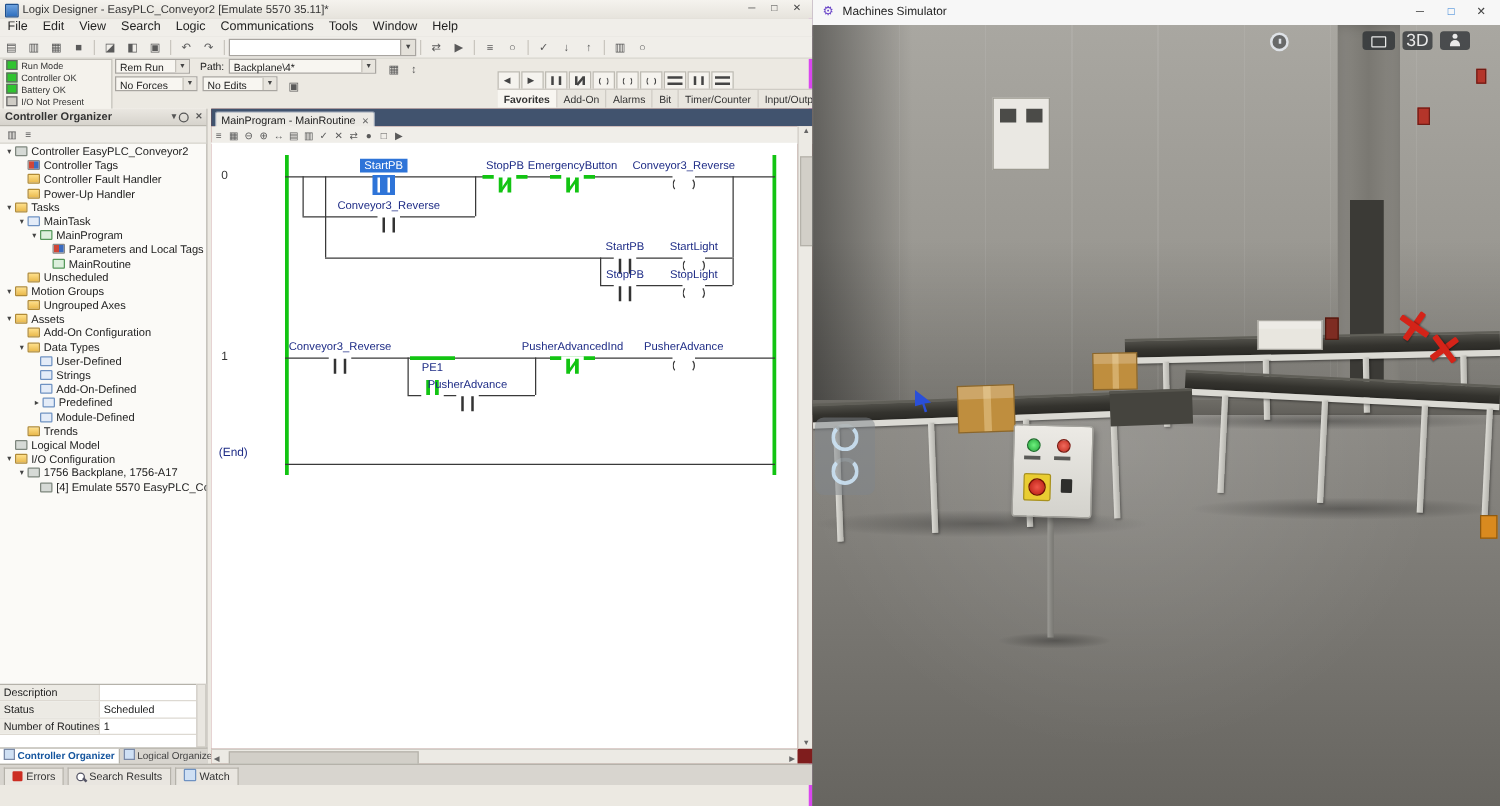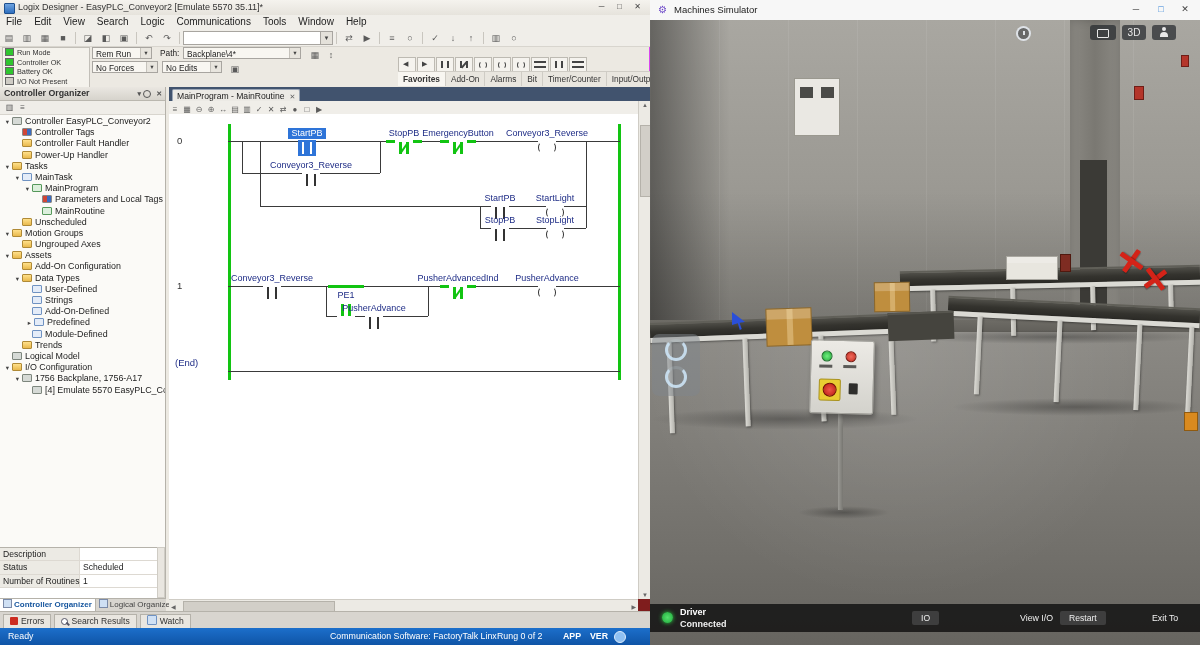--- a/index.html
+++ b/index.html
@@ -6,7 +6,7 @@
   body{width:1200px;height:645px;position:relative;overflow:hidden;background:#111;
        font-family:"Liberation Sans",sans-serif}
   
-  #logix{position:absolute;left:0;top:0;width:650px;height:645px;background:#ece9e2;border-right:1px solid #d946ef;box-sizing:border-box}
+  #logix{position:absolute;left:0;top:0;width:650px;height:645px;background:#ece9e2;border-right:3px solid #d946ef;box-sizing:border-box}
   .ltitle{position:absolute;left:0;top:0;width:650px;height:15px;background:linear-gradient(#f5f3ee,#e6e3dc);border-bottom:1px solid #c9c6bf;font-size:9px;color:#333;line-height:15px}
   .appico{position:absolute;left:4px;top:3px;width:9px;height:9px;background:linear-gradient(#6ea3e0,#2f6fbe);border:1px solid #1d4f8e;border-radius:1px}
   .ltitle .t{position:absolute;left:18px;white-space:nowrap}

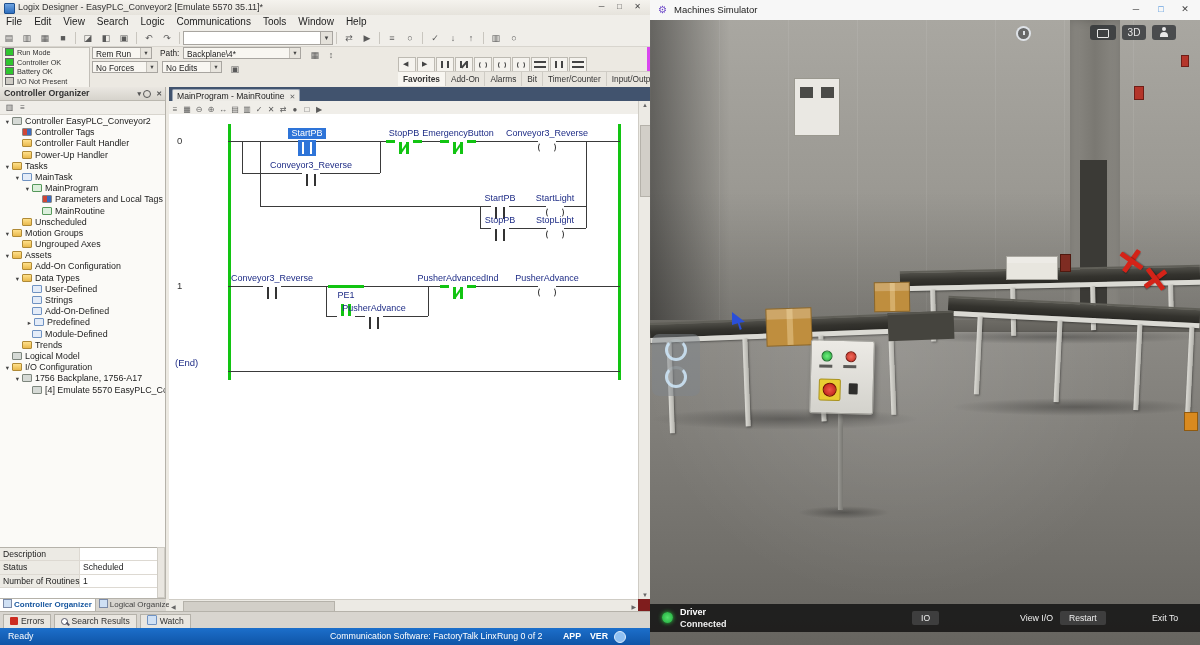--- a/index.html
+++ b/index.html
@@ -167,7 +167,7 @@
   .ovl{position:absolute;z-index:10;background:rgba(38,41,46,.72);color:#e9e9e9;border-radius:3px;text-align:center}
   .clock{left:366px;top:6px;width:15px;height:15px;border-radius:50%;border:2px solid rgba(235,240,245,.9);background:rgba(40,44,50,.5);box-sizing:border-box}
   .clock::before{content:"";position:absolute;left:5px;top:2.5px;width:1.5px;height:4px;background:rgba(235,240,245,.9)}
-  .pill{height:15px;font-size:10px;line-height:15px}
+  .pill{height:15px;font-size:14px;line-height:15px}
   .pic-person{position:relative;display:inline-block;width:10px;height:10px;margin-top:2px}
   .pic-person::before{content:"";position:absolute;left:3px;top:0;width:4px;height:4px;border-radius:50%;background:#e9e9e9}
   .pic-person::after{content:"";position:absolute;left:1px;top:5px;width:8px;height:5px;border-radius:4px 4px 0 0;background:#e9e9e9}

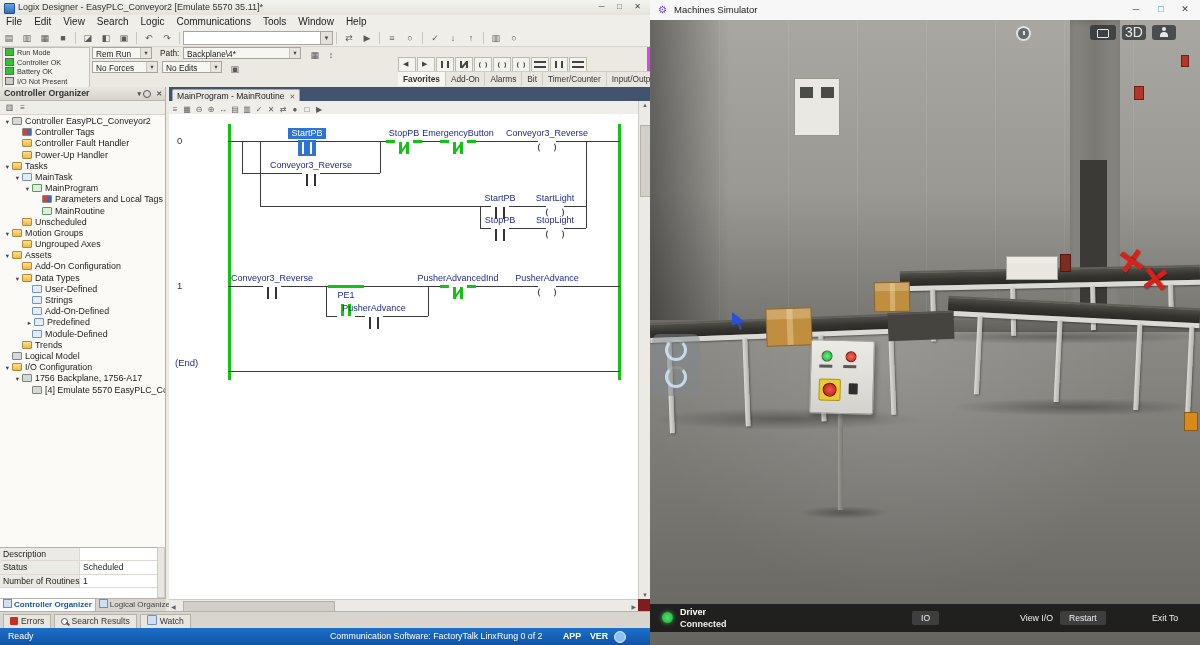--- a/index.html
+++ b/index.html
@@ -455,14 +455,6 @@
     <div class="ovl pill" style="left:472px;top:5px;width:24px">3D</div>
     <div class="ovl pill" style="left:502px;top:5px;width:24px"><span class="pic-person"></span></div>
 
-    <div class="simbar">
-      <span class="drvdot"></span>
-      <span class="drvtxt"><span>Driver</span><span class="sub">Connected</span></span>
-      <span class="sbtn" style="left:262px">IO</span>
-      <span class="stext" style="left:370px">View I/O</span>
-      <span class="sbtn" style="left:410px">Restart</span>
-      <span class="stext" style="left:502px">Exit To</span>
-    </div>
   </div>
 </div>
 

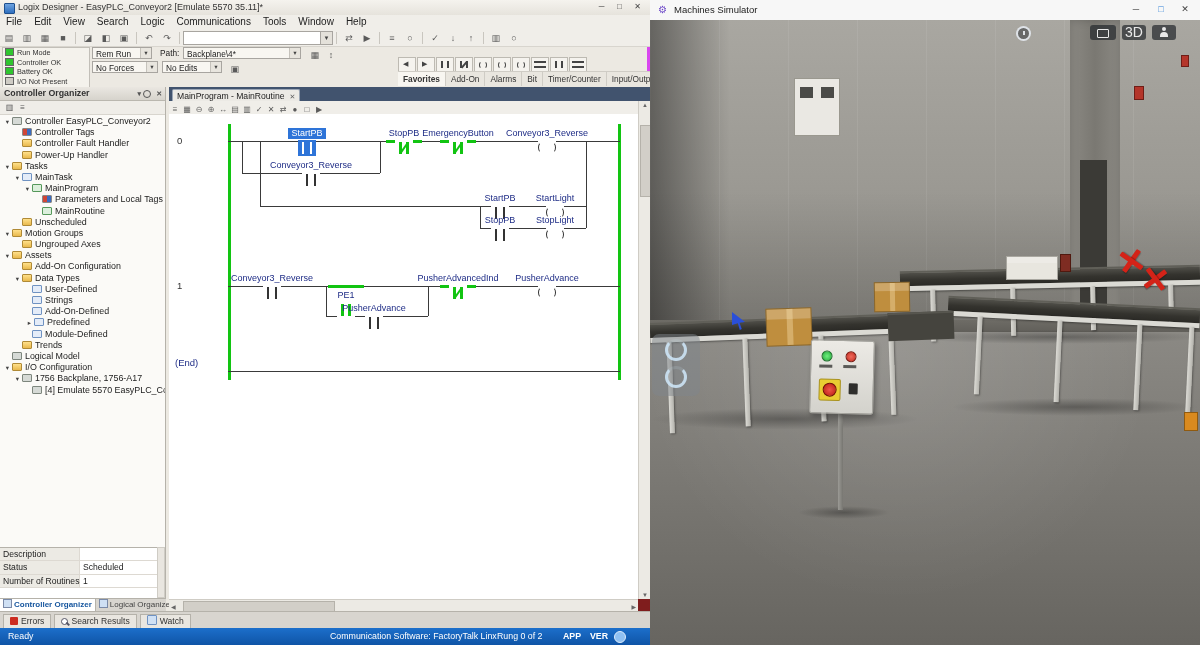--- a/index.html
+++ b/index.html
@@ -352,14 +352,6 @@
     <span class="btab"><span class="bi err"></span><span>Errors</span></span><span class="btab"><span class="bi mag"></span><span>Search Results</span></span><span class="btab"><span class="bi watch"></span><span>Watch</span></span>
   </div>
 
-  <div class="statusbar">
-    <span style="left:8px">Ready</span>
-    <span style="left:330px">Communication Software: FactoryTalk Linx</span>
-    <span style="left:497px">Rung 0 of 2</span>
-    <span style="left:563px;font-weight:bold">APP</span>
-    <span style="left:590px;font-weight:bold">VER</span>
-    <span class="sbcirc" style="left:614px"></span>
-  </div>
 </div>
 
 <div id="sim">

